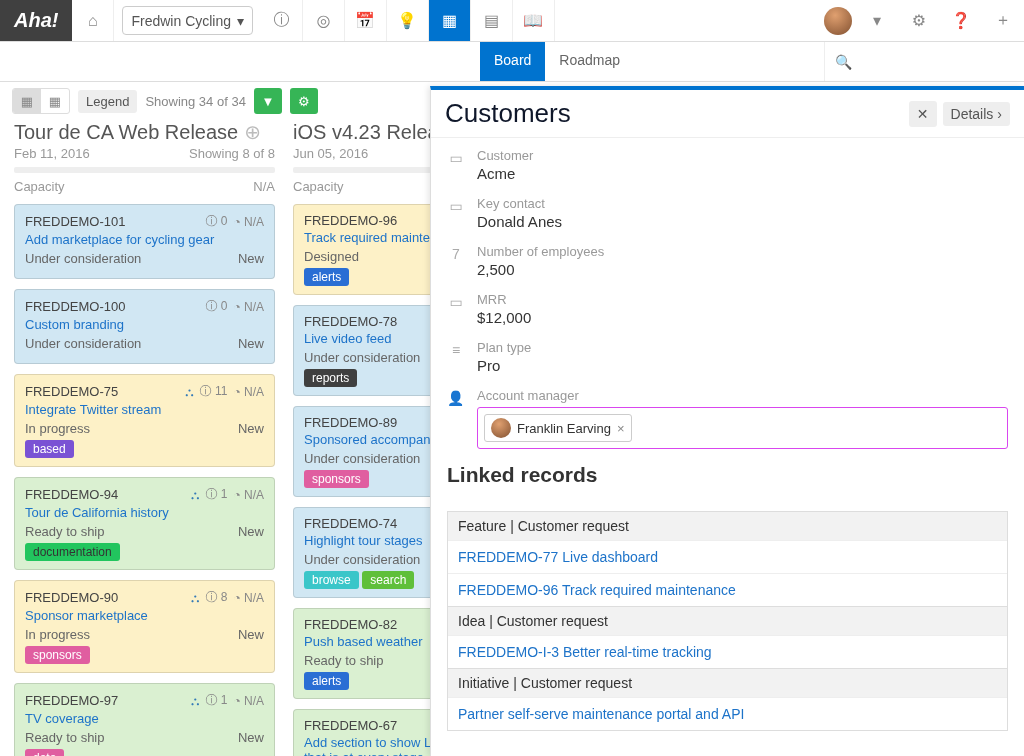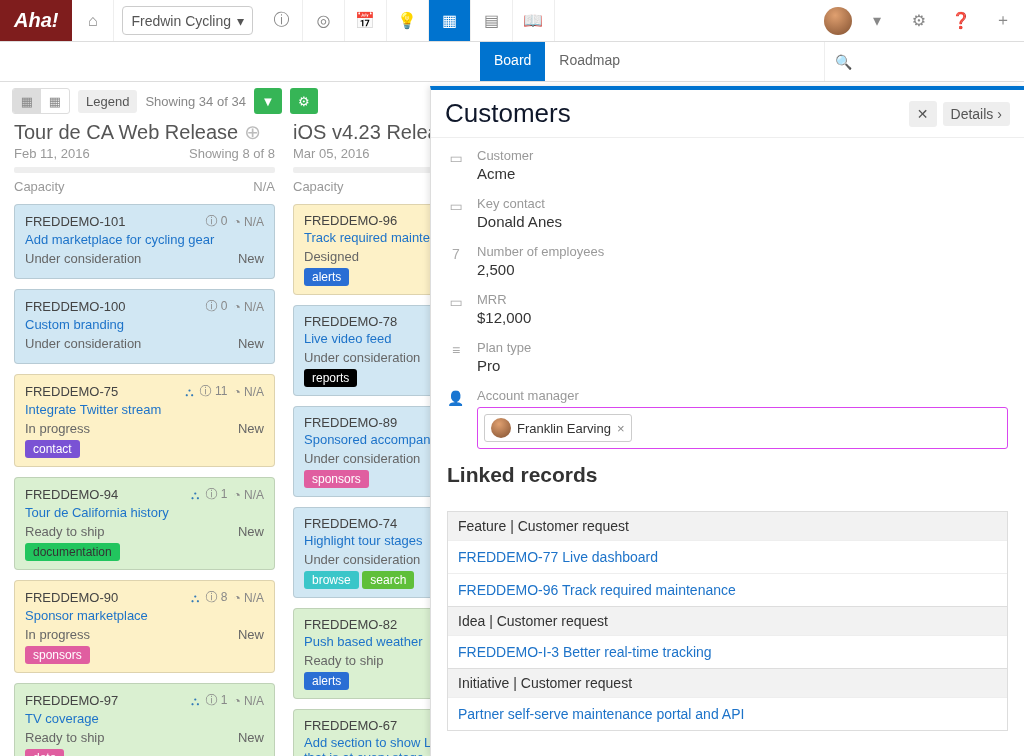--- a/index.html
+++ b/index.html
@@ -7,7 +7,7 @@
   
   
   .topbar { height: 42px; background: #fff; border-bottom: 1px solid #ddd; display: flex; align-items: stretch; }
-  .logo { background: #7f1d1d; color: #fff; font-weight: 700; font-size: 20px; padding: 0 14px; display: flex; align-items: center; font-style: italic; }
+  .logo { background: #404040; color: #fff; font-weight: 700; font-size: 20px; padding: 0 14px; display: flex; align-items: center; font-style: italic; }
   .nav-btn { width: 42px; display: flex; align-items: center; justify-content: center; color: #888; border-right: 1px solid #eee; font-size: 16px; cursor: pointer; }
   .nav-btn.active { background: #0073cf; color: #fff; }
   .product-select { display: flex; align-items: center; padding: 4px 8px; margin: 6px 8px; border: 1px solid #ccc; border-radius: 4px; cursor: pointer; gap:6px; color:#555;}

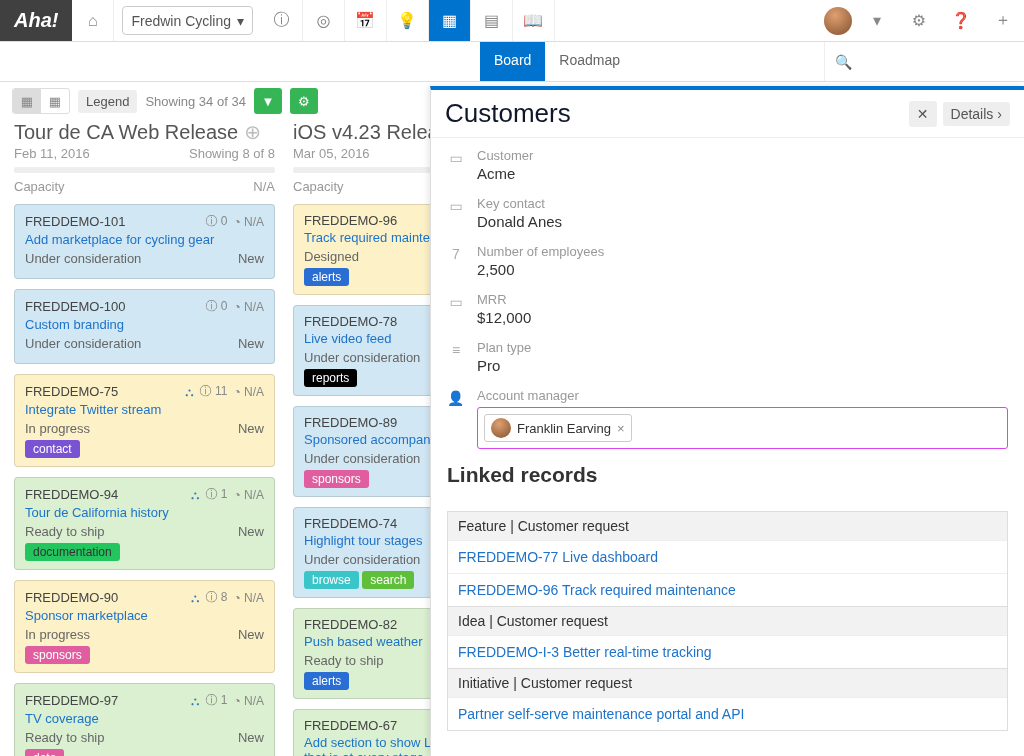--- a/index.html
+++ b/index.html
@@ -227,7 +227,7 @@
     <div class="column">
     <div class="col-title">iOS v4.23 Release <span style="color:#bbb;cursor:pointer">⊕</span></div>
     <div class="col-sub">
-        <span>Mar 05, 2016</span>
+        <span>Jun 05, 2016</span>
         <span></span>
       </div>
     <div class="progress"></div>

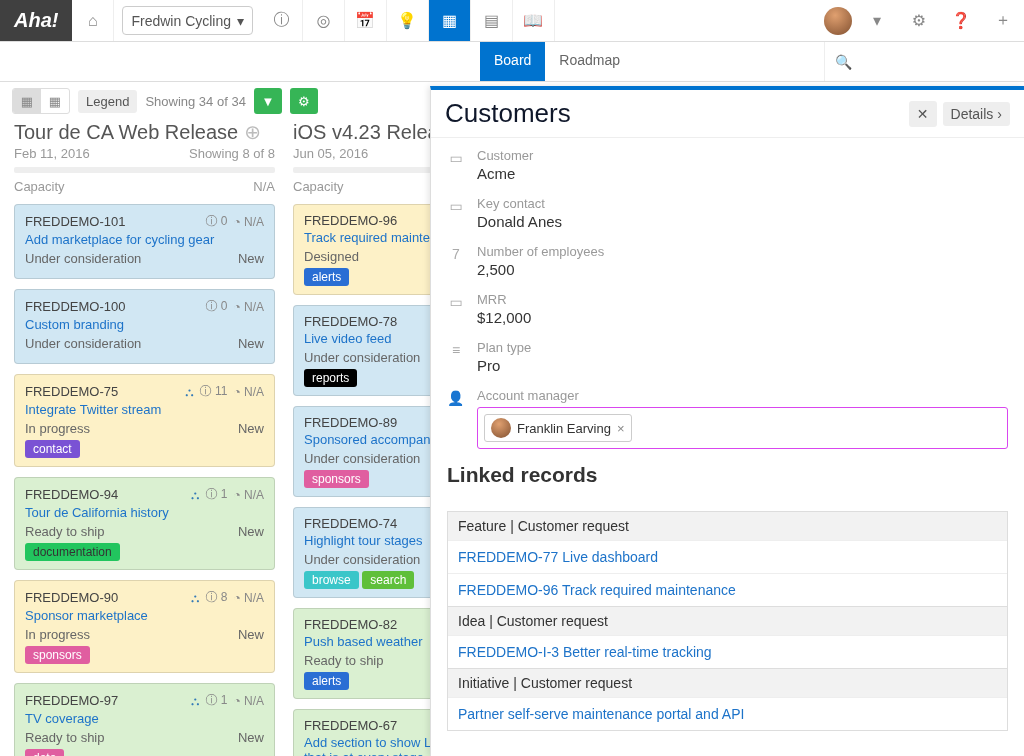--- a/index.html
+++ b/index.html
@@ -52,7 +52,7 @@
   .tag.spons{background:#e05ea0;}
   .tag.data{background:#e05ea0;}
   .tag.alerts{background:#2a6ed4;}
-  .tag.reports{background:#000000;}
+  .tag.reports{background:#404040;}
   .tag.browse{background:#3ac6c9;}
   .tag.search{background:#5fbf3a;}
   .mini-icon{font-size:12px;color:#888;}

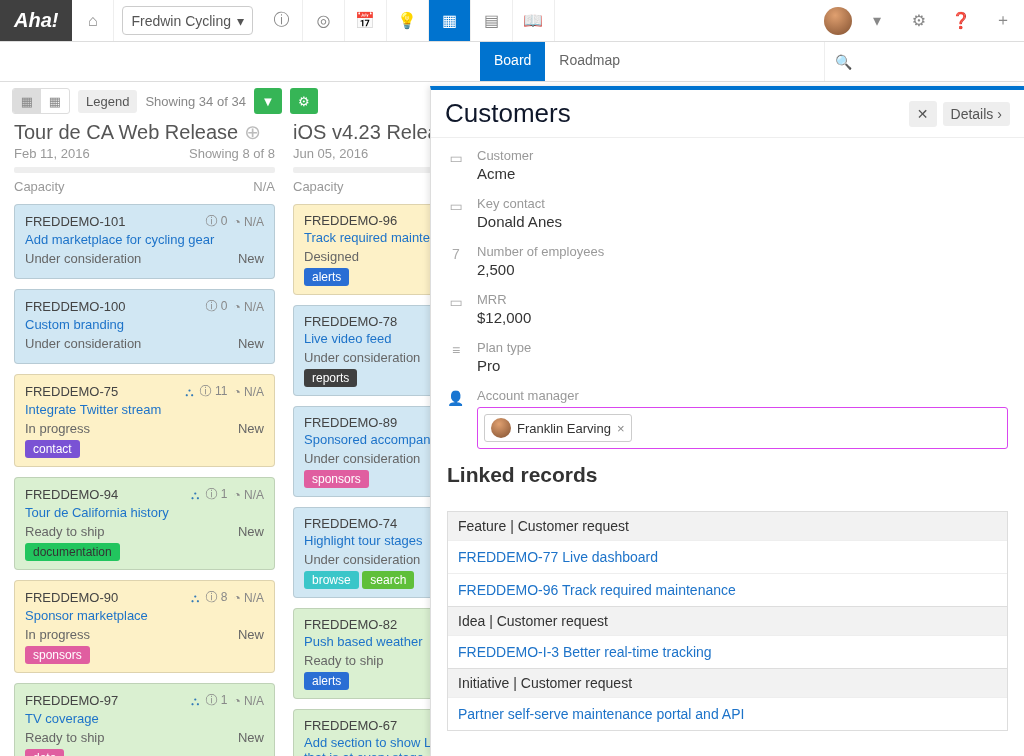--- a/index.html
+++ b/index.html
@@ -177,7 +177,7 @@
           <span>In progress</span>
           <span>New</span>
         </div>
-      <span class="tag social">contact</span> </div>
+      <span class="tag social">based</span> </div>
       <div class="card green">
       <div class="card-head">
           <span class="id">FREDDEMO-94</span>

